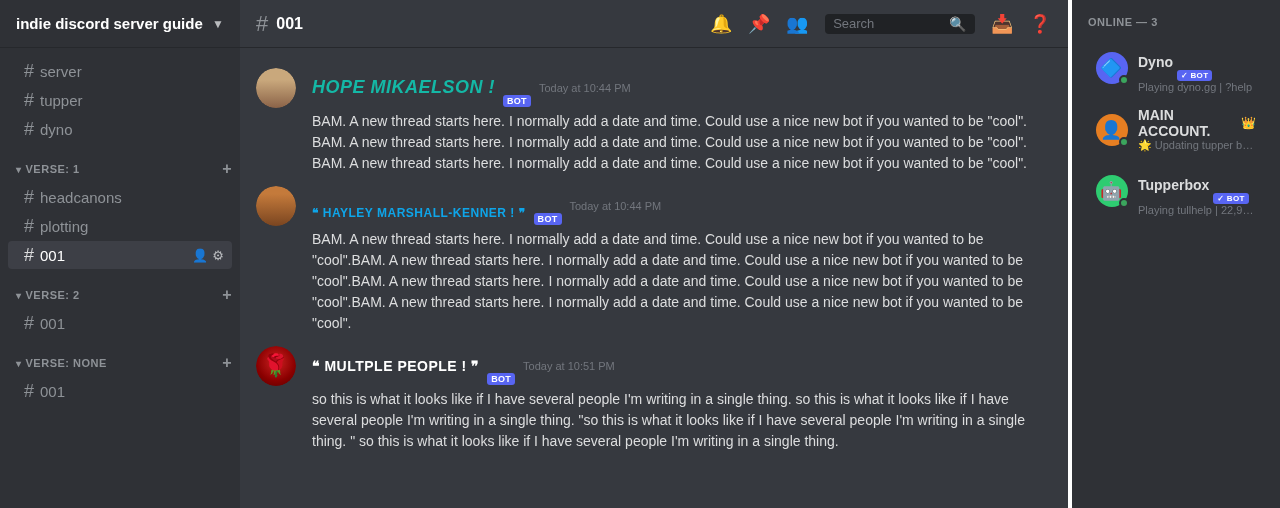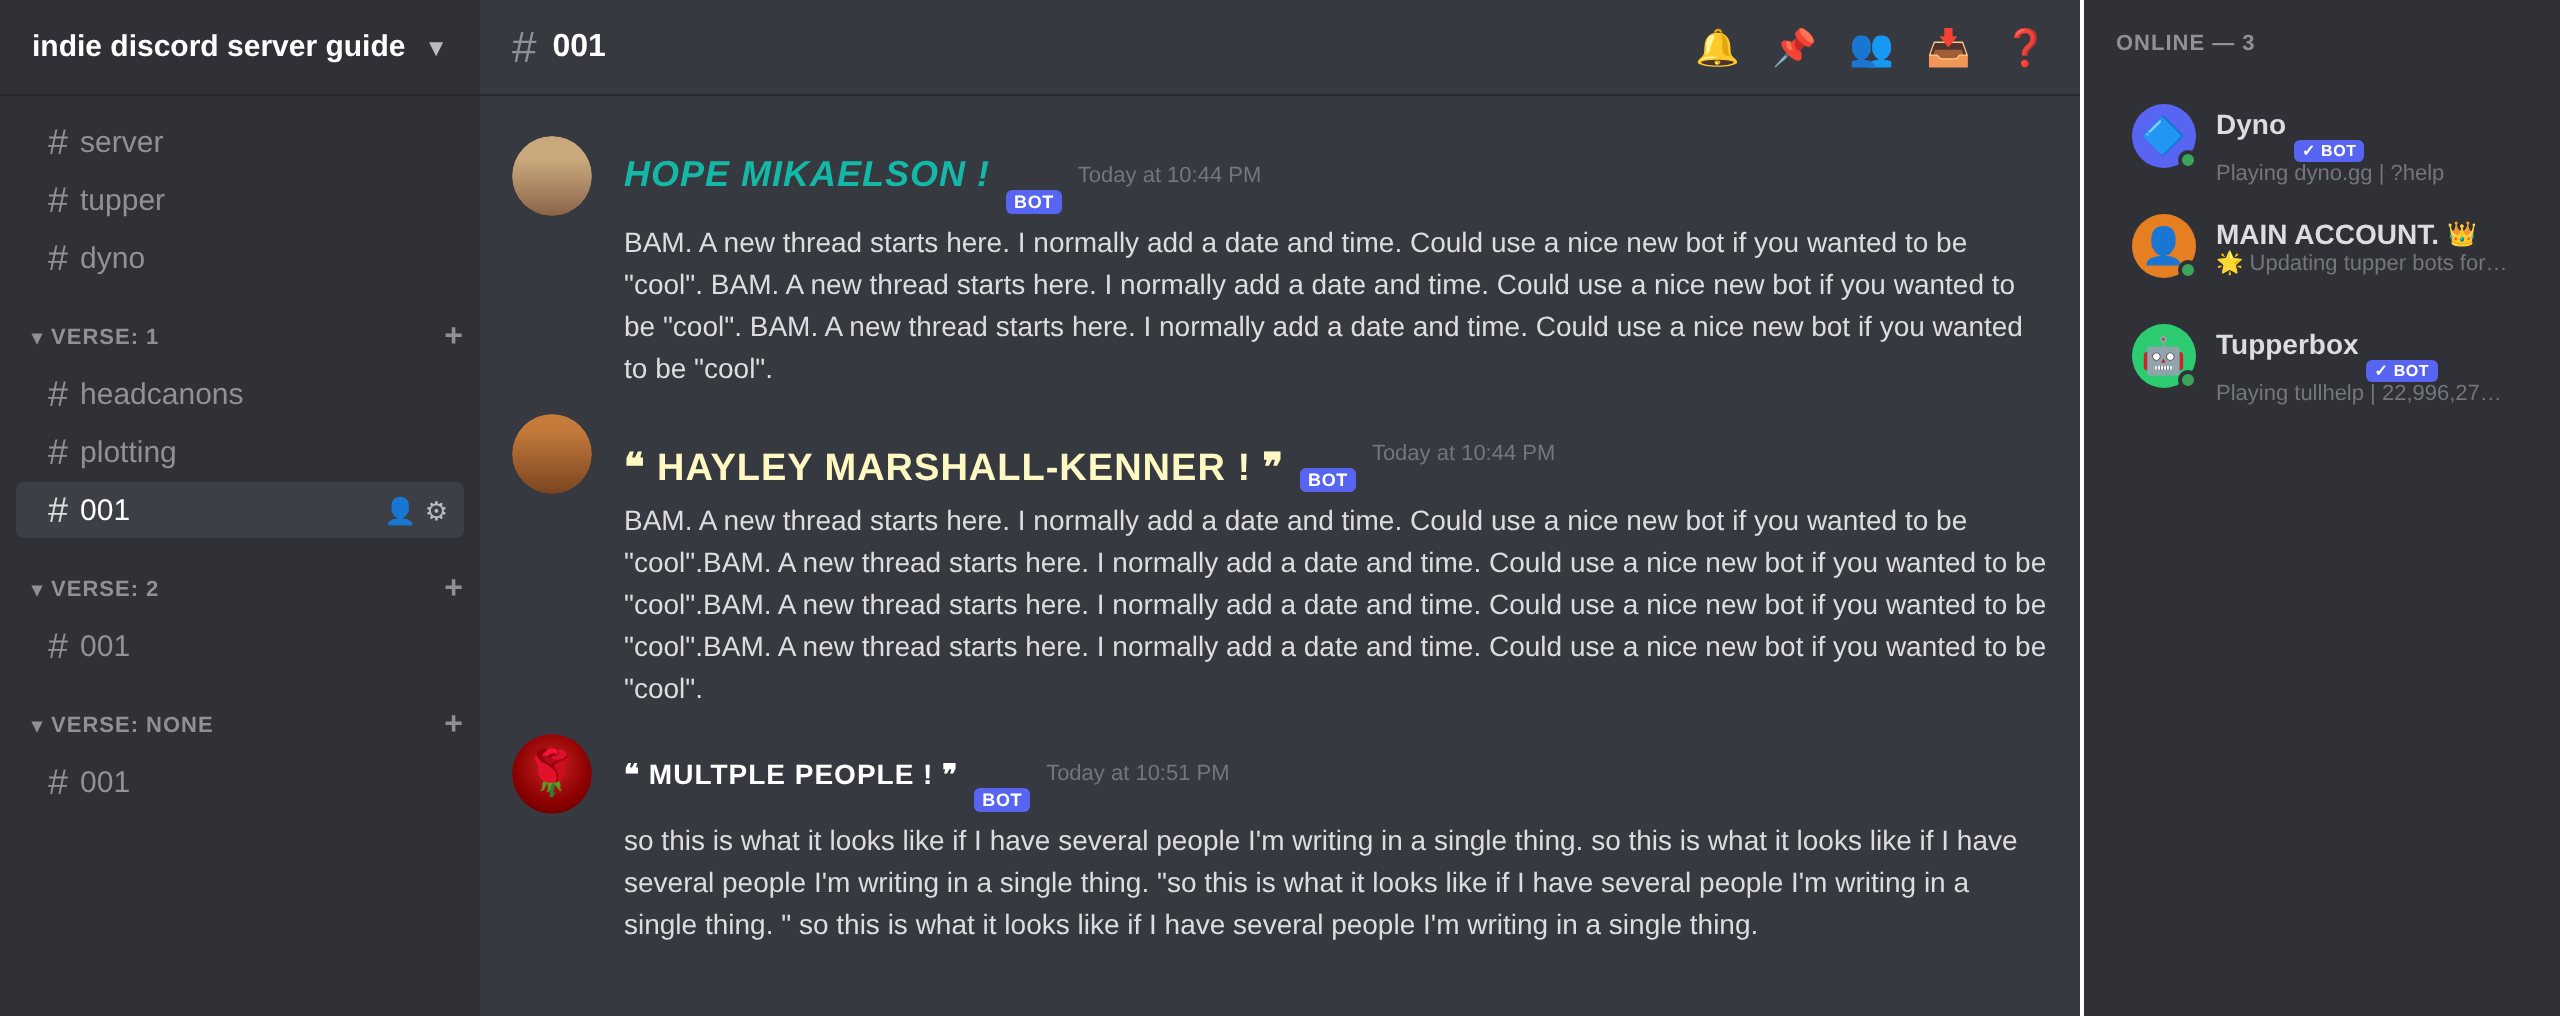--- a/index.html
+++ b/index.html
@@ -421,6 +421,10 @@
       <span class="header-icon">🔔</span>
       <span class="header-icon">📌</span>
       <span class="header-icon">👥</span>
+      <div class="search-box">
+        <span style="color:#72767d;font-size:13px;">Search</span>
+        <span style="margin-left:auto;color:#72767d;">🔍</span>
+      </div>
       <span class="header-icon">📥</span>
       <span class="header-icon">❓</span>
     </div>

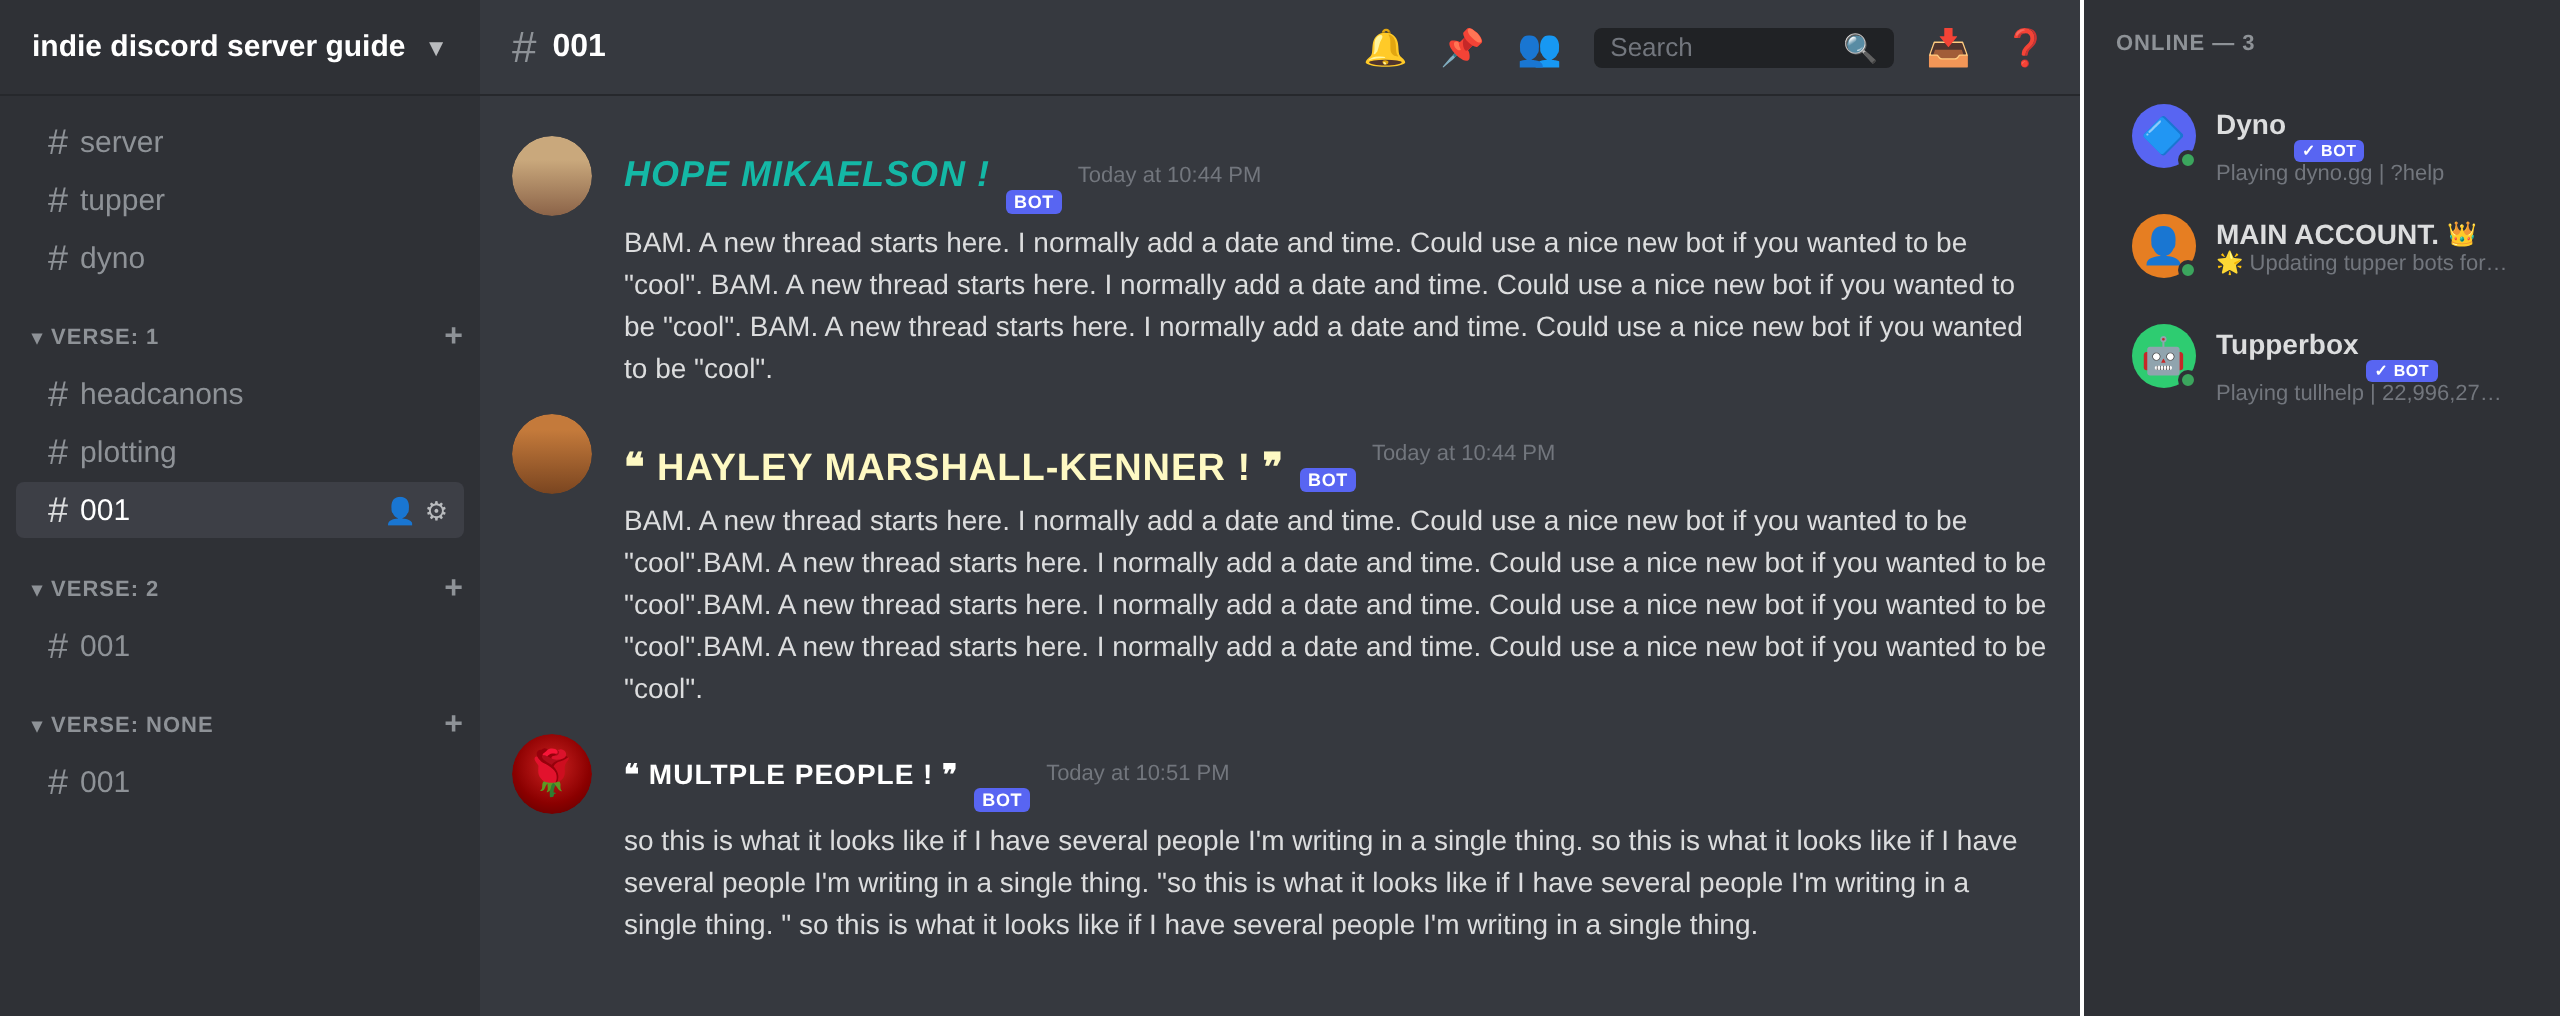--- a/index.html
+++ b/index.html
@@ -241,9 +241,9 @@
 
     
     .online-panel {
-      width: 240px;
+      width: 212px;
       background: #2f3136;
-      border-left: 2px solid #ffffff;
+      border-left: 4px solid #ffffff;
       display: flex;
       flex-direction: column;
       flex-shrink: 0;

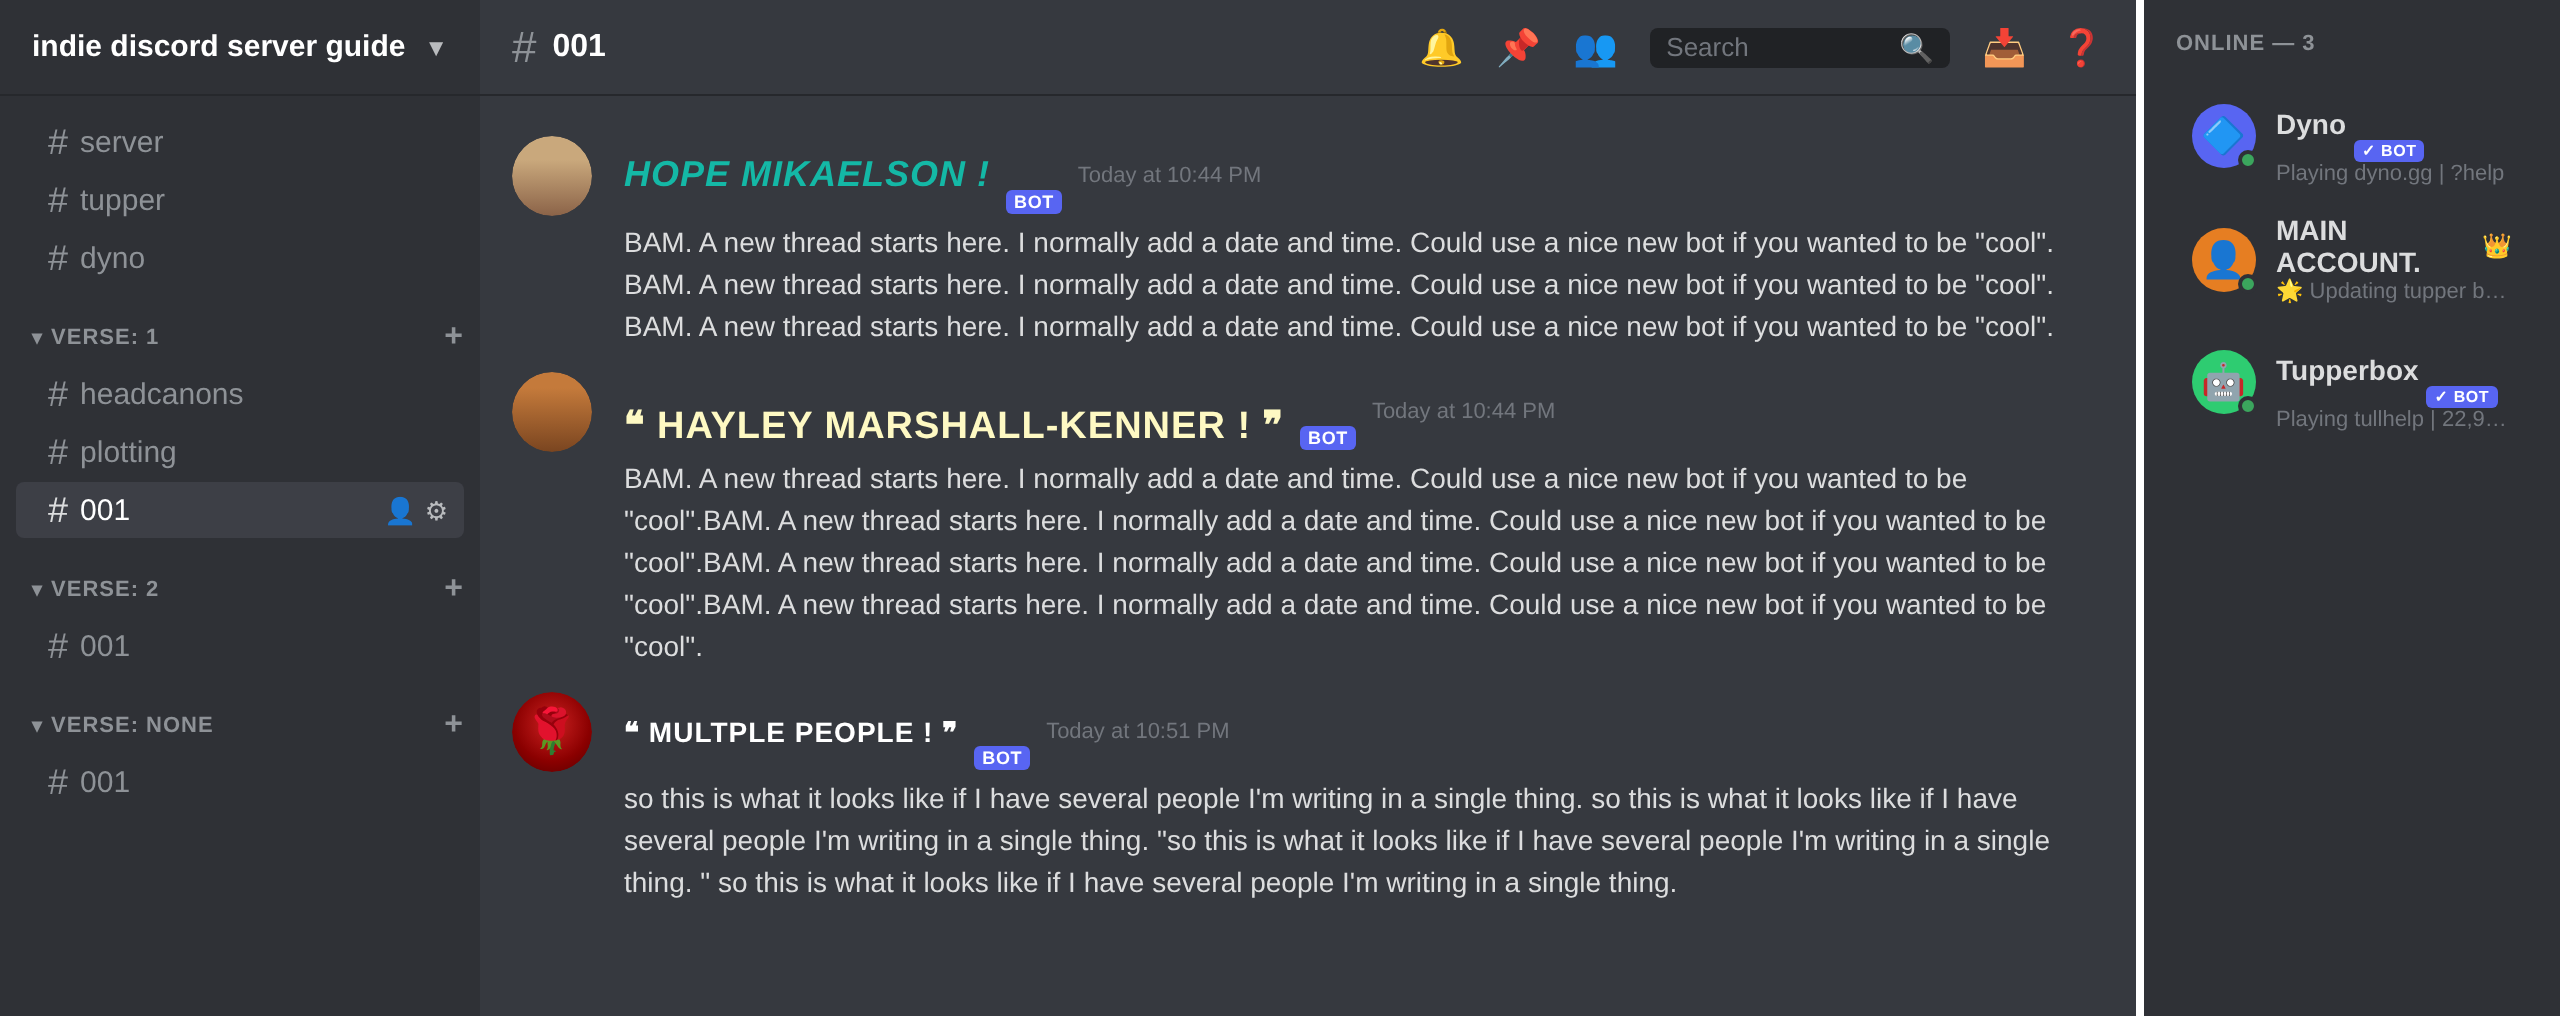--- a/index.html
+++ b/index.html
@@ -212,7 +212,7 @@
     }
 
     .username.hope { color: #14b8a6; font-size: 18px; letter-spacing: 0.5px; font-style: italic; }
-    .username.hayley { color: #fef9c3; font-size: 19px; letter-spacing: 0.5px; margin-top: 15px; }
+    .username.hayley { color: #0ea5e9; font-size: 12px; letter-spacing: 0.5px; margin-top: 15px; }
     .username.multple { color: #fff; font-size: 14px; letter-spacing: 0.5px; }
 
     .bot-badge {

